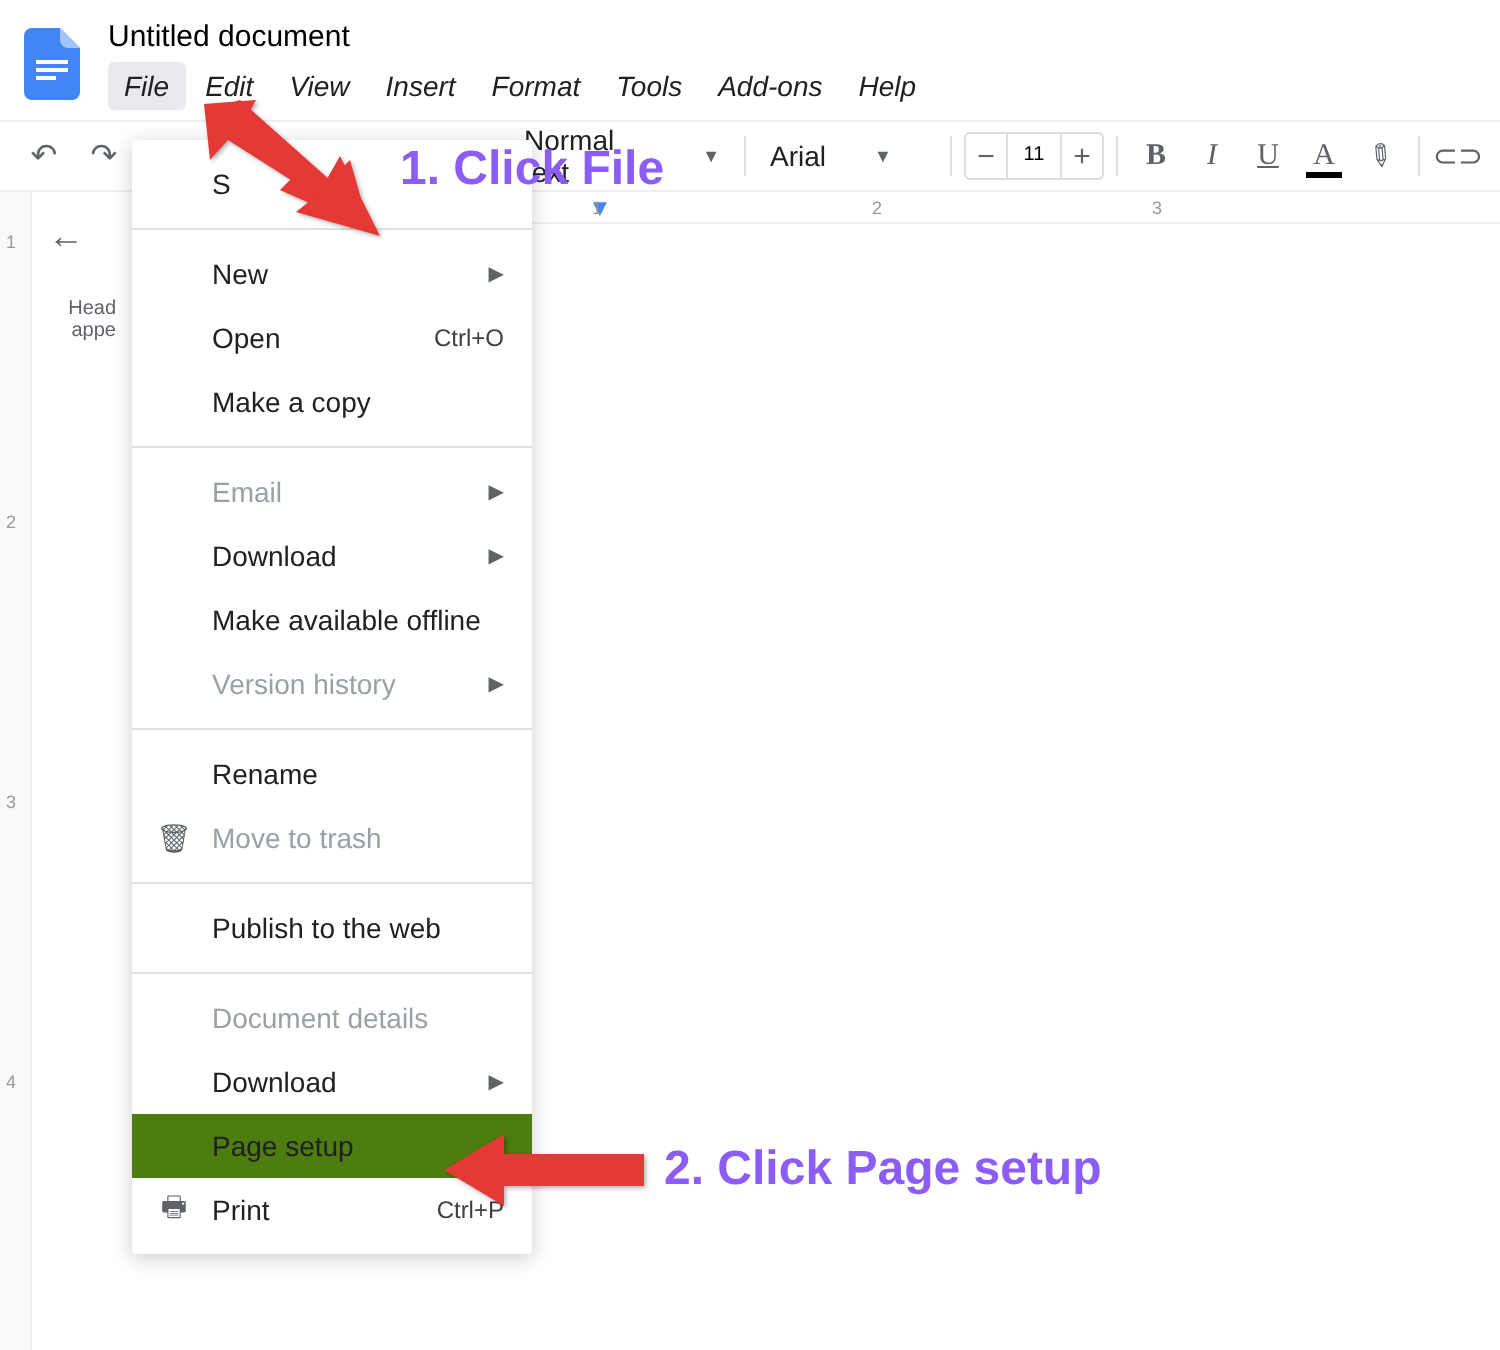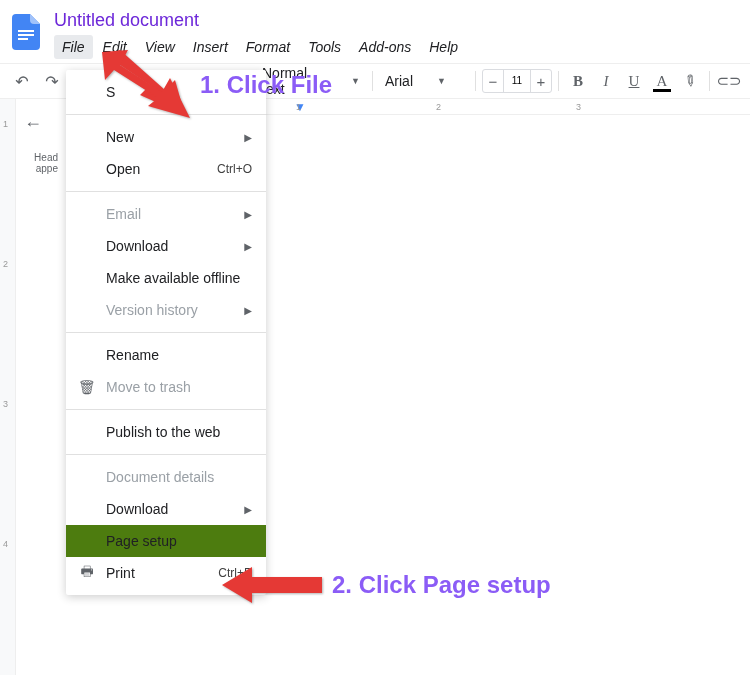--- a/index.html
+++ b/index.html
@@ -9,7 +9,7 @@
 .docs-logo { width: 36px; height: 48px; display: flex; align-items: center; justify-content: center; }
 .docs-logo svg { width: 28px; height: 36px; }
 .header-right { flex: 1; padding-left: 10px; }
-.doc-title { font-size: 18px; color: #6d28d9; padding: 2px 0 4px 0; }
+.doc-title { font-size: 15px; color: #000000; padding: 2px 0 4px 0; }
 .menubar { display: flex; gap: 2px; font-style: italic; }
 .menu-item { padding: 4px 8px; font-size: 14px; color: #202124; cursor: pointer; border-radius: 3px; }
 .menu-item.active { background: #e8eaed; }

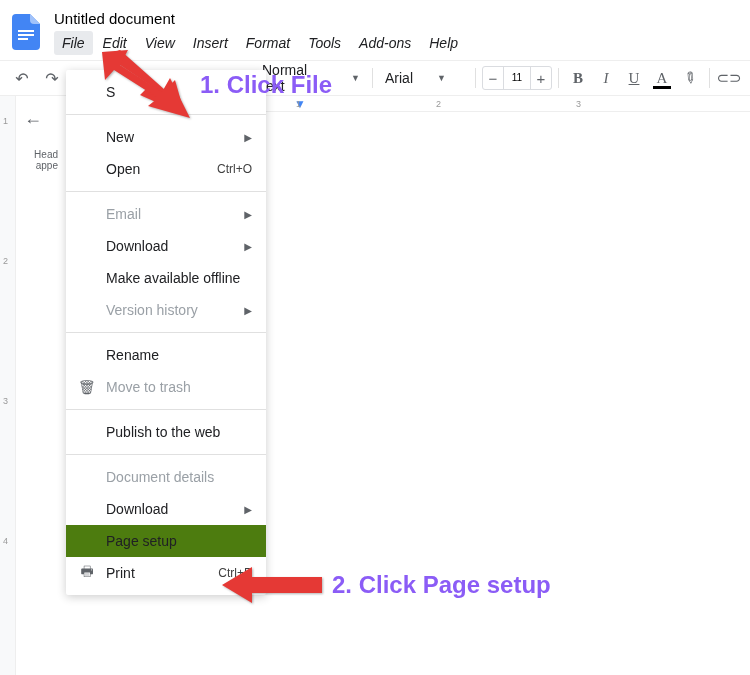--- a/index.html
+++ b/index.html
@@ -151,6 +151,9 @@
       <span>Open</span>
       <span class="shortcut">Ctrl+O</span>
     </div>
+  <div class="dd-item">
+      <span>Make a copy</span>
+    </div>
   <div class="dd-sep"></div>
   <div class="dd-item disabled">
       <span>Email</span>

